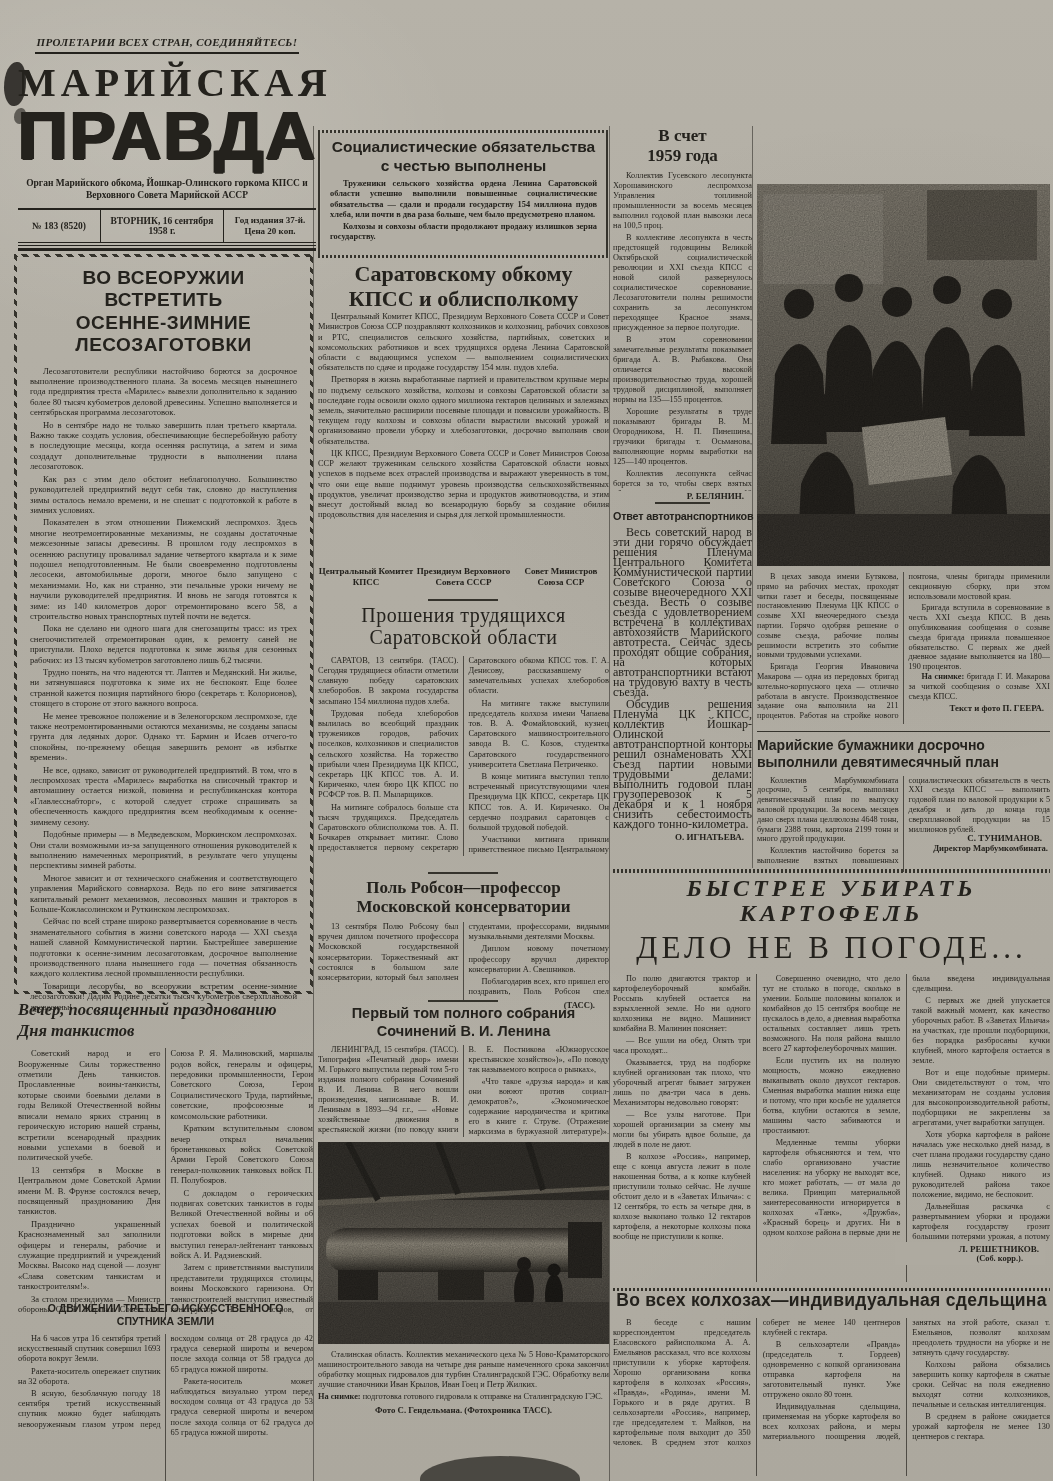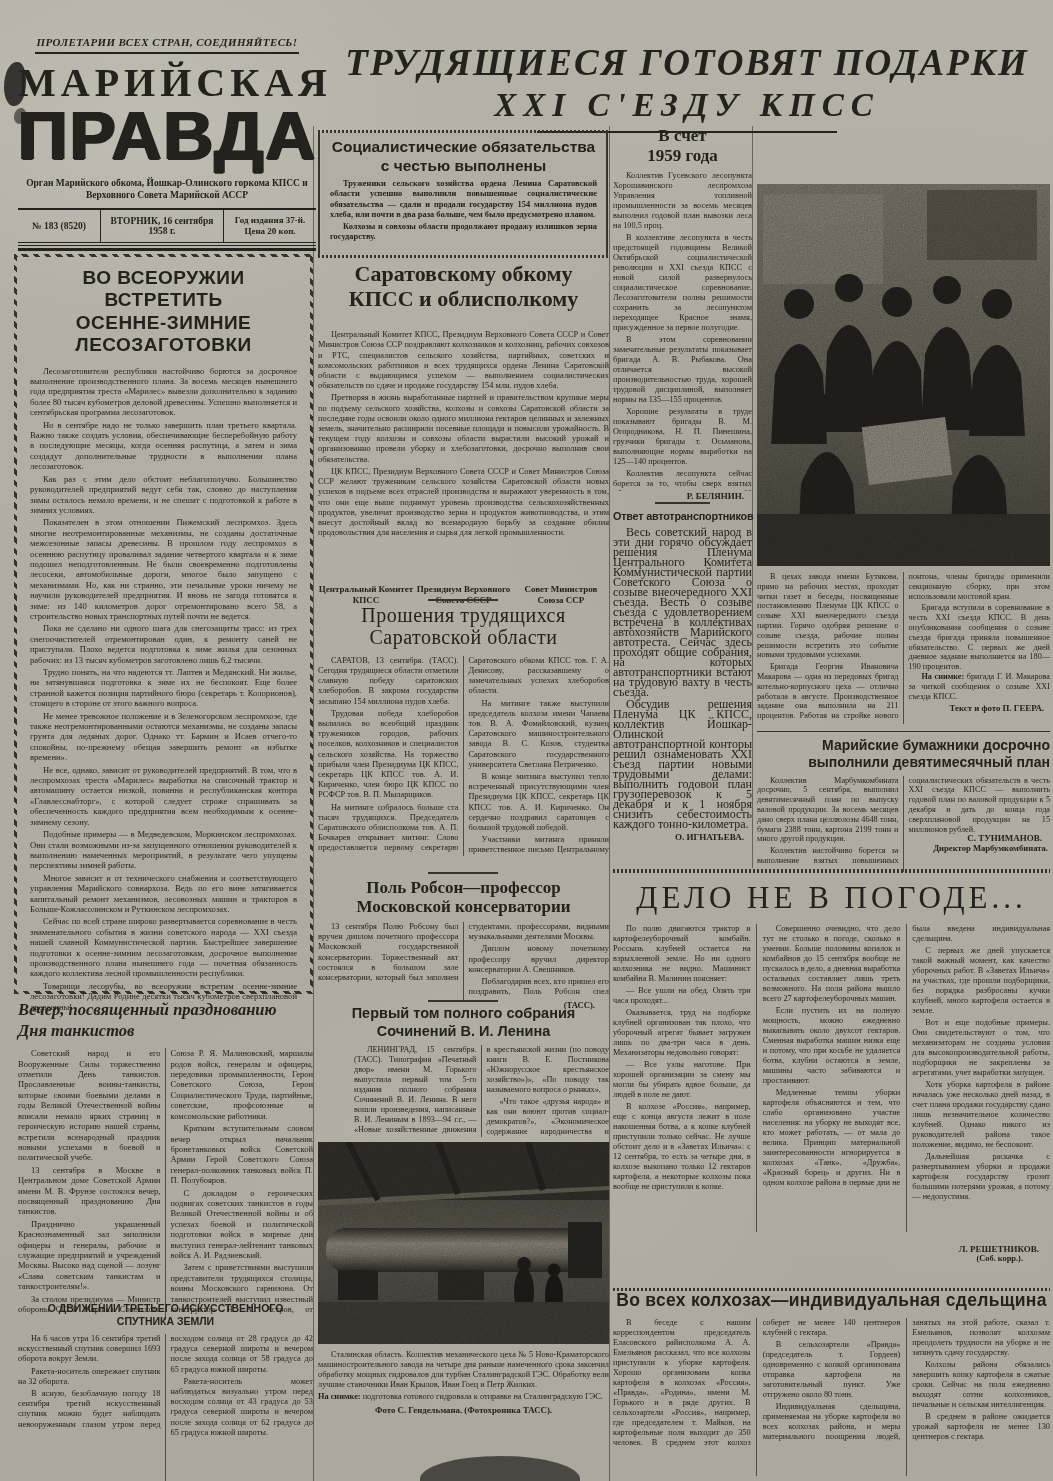--- a/index.html
+++ b/index.html
@@ -172,11 +172,6 @@
     <div class="dblrule"></div>
   </header>
 
-  <div class="abs banner">
-    <div class="banner-l1">ТРУДЯЩИЕСЯ ГОТОВЯТ ПОДАРКИ</div>
-    <div class="banner-l2">XXI С'ЕЗДУ КПСС</div>
-    <div class="banner-ul"></div>
-  </div>
 
   <section class="abs edbox">
     <div class="ed-title">

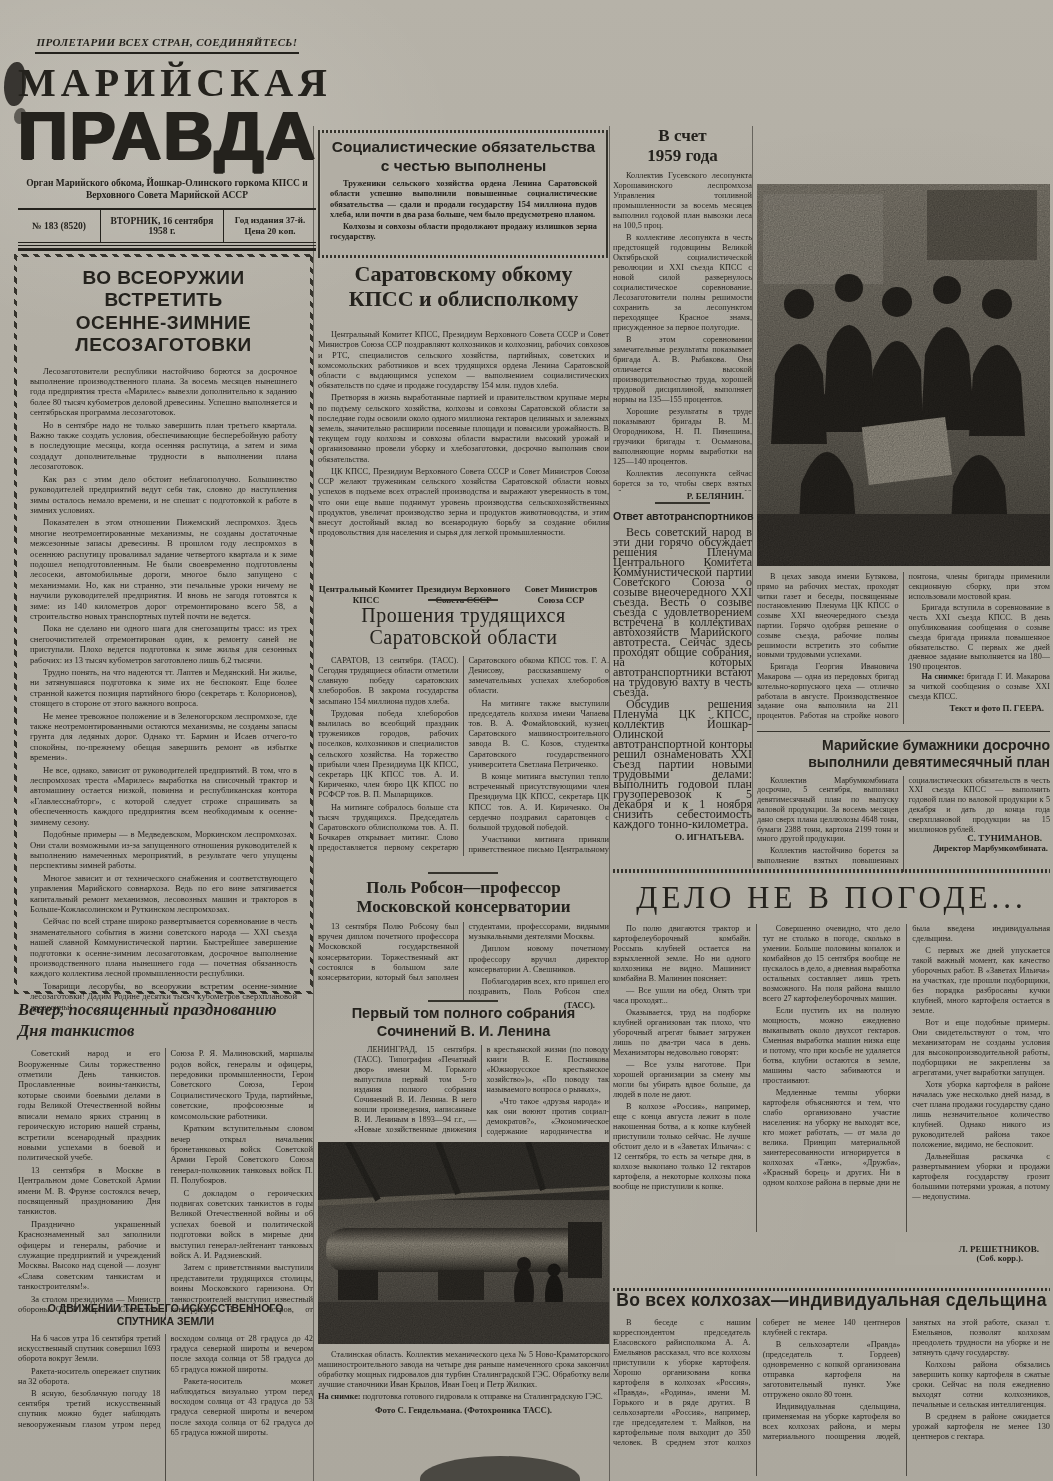--- a/index.html
+++ b/index.html
@@ -85,7 +85,7 @@
   .greet{left:318px;top:262px;width:291px;}
   .serif-title{font-weight:700;text-align:center;line-height:1.12;}
   .greet .serif-title{font-size:22px;}
-  .greet .body{margin-top:19px;height:250px;}
+  .greet .body{margin-top:1px;height:250px;}
   .greet-signs{display:flex;justify-content:space-between;margin-top:4px;}
   .greet-signs div{width:33%;font-weight:700;font-size:9px;line-height:11px;text-align:center;}
 

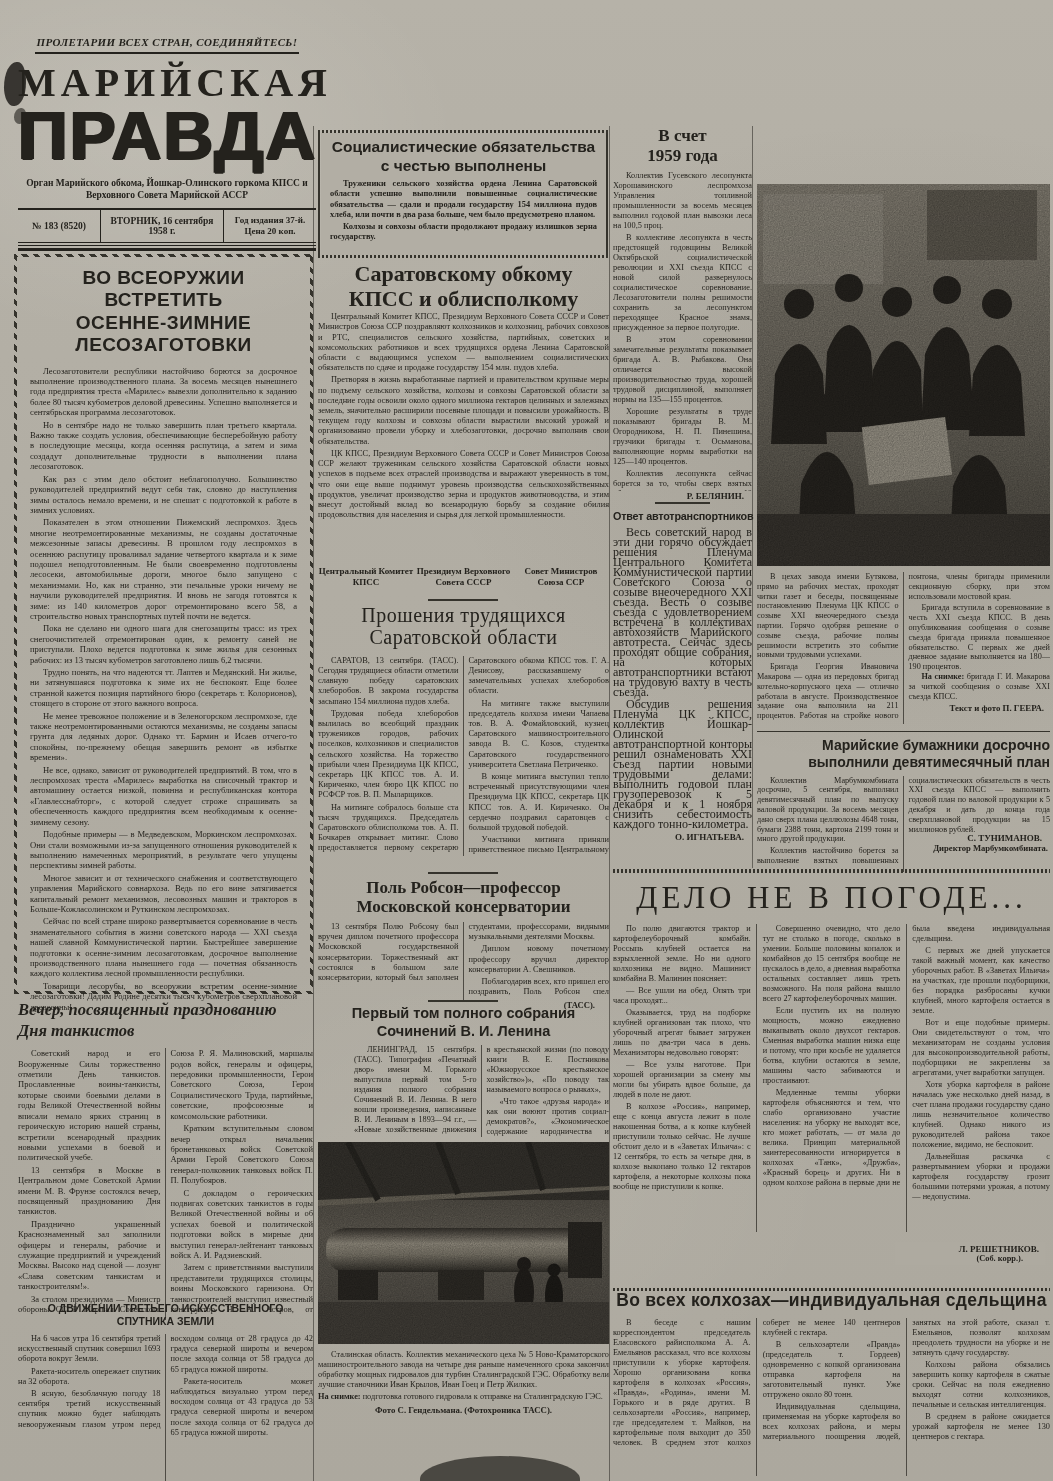--- a/index.html
+++ b/index.html
@@ -127,7 +127,7 @@
 
   
   .pw{left:757px;top:737px;width:293px;}
-  .pw-title{font-family:"Liberation Sans","DejaVu Sans",sans-serif;font-weight:700;font-size:14px;line-height:1.2;text-align:right;}
+  .pw-title{font-family:"Liberation Sans","DejaVu Sans",sans-serif;font-weight:700;font-size:14px;line-height:1.2;text-align:left;}
   .pw .body{margin-top:5px;height:96px;font-size:8.2px;line-height:9.8px;}
 
   

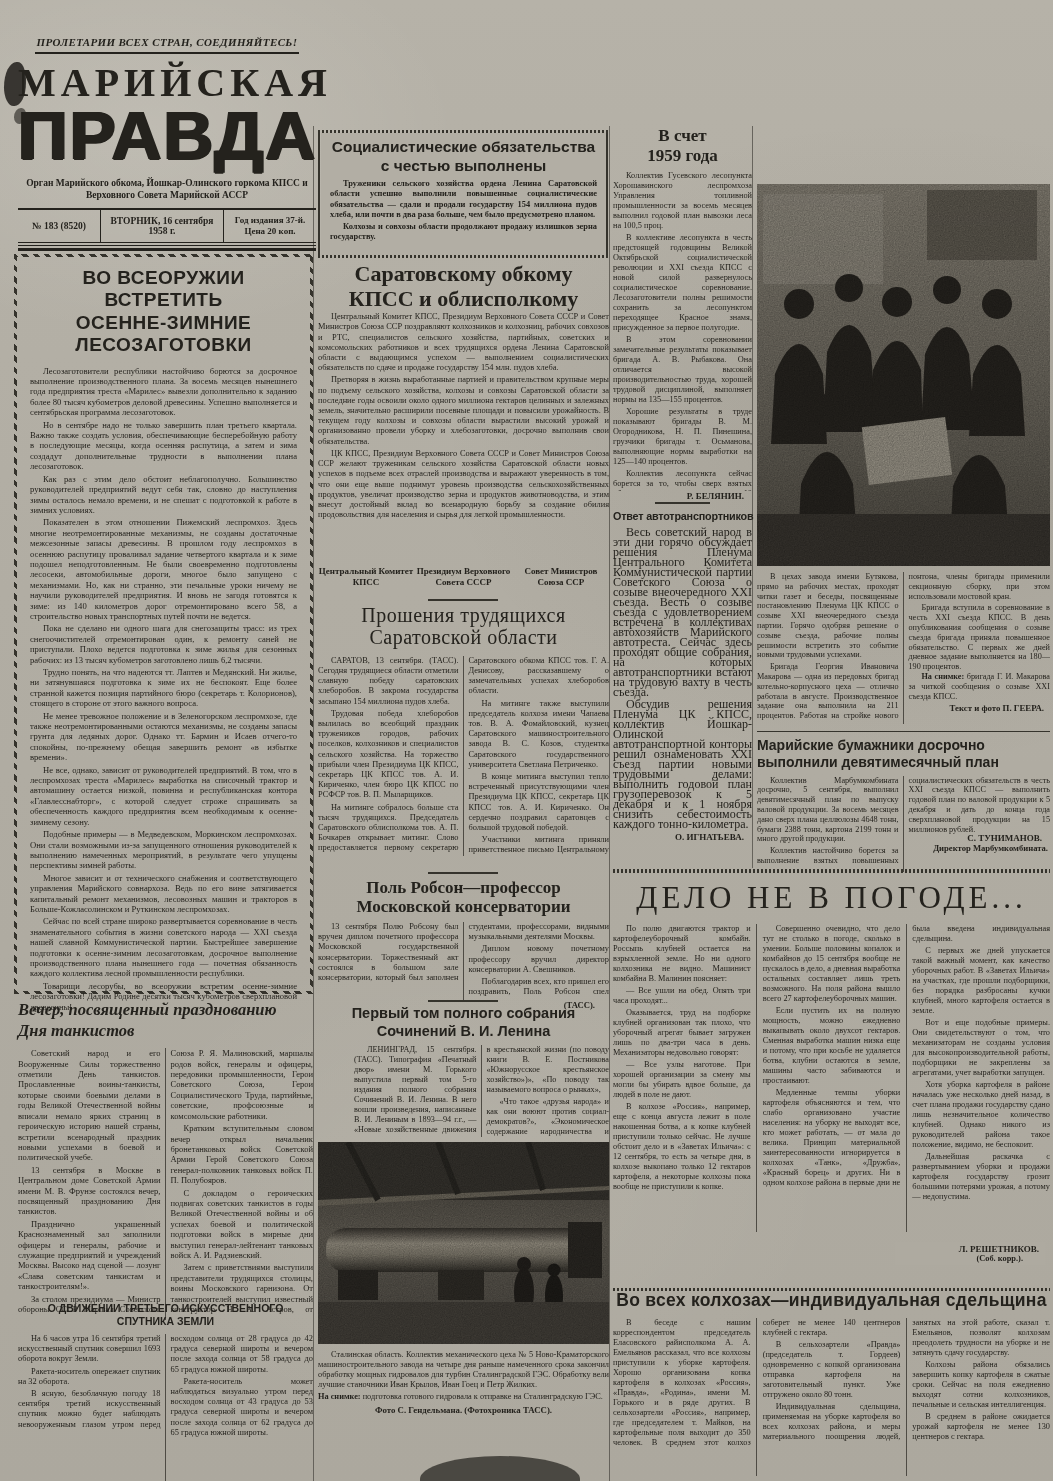--- a/index.html
+++ b/index.html
@@ -427,6 +427,7 @@
 
   <div class="hband" style="left:613px;top:869px;width:437px;height:4px;"></div>
   <section class="abs potato">
+    <div class="kicker">БЫСТРЕЕ УБИРАТЬ КАРТОФЕЛЬ</div>
     <div class="delo">ДЕЛО НЕ В ПОГОДЕ...</div>
     <div class="body cols3">
         <p class="para">По полю двигаются трактор и картофелеуборочный комбайн. Россыпь клубней остается на взрыхленной земле. Но ни одного колхозника не видно. Машинист комбайна В. Малинин поясняет:</p>

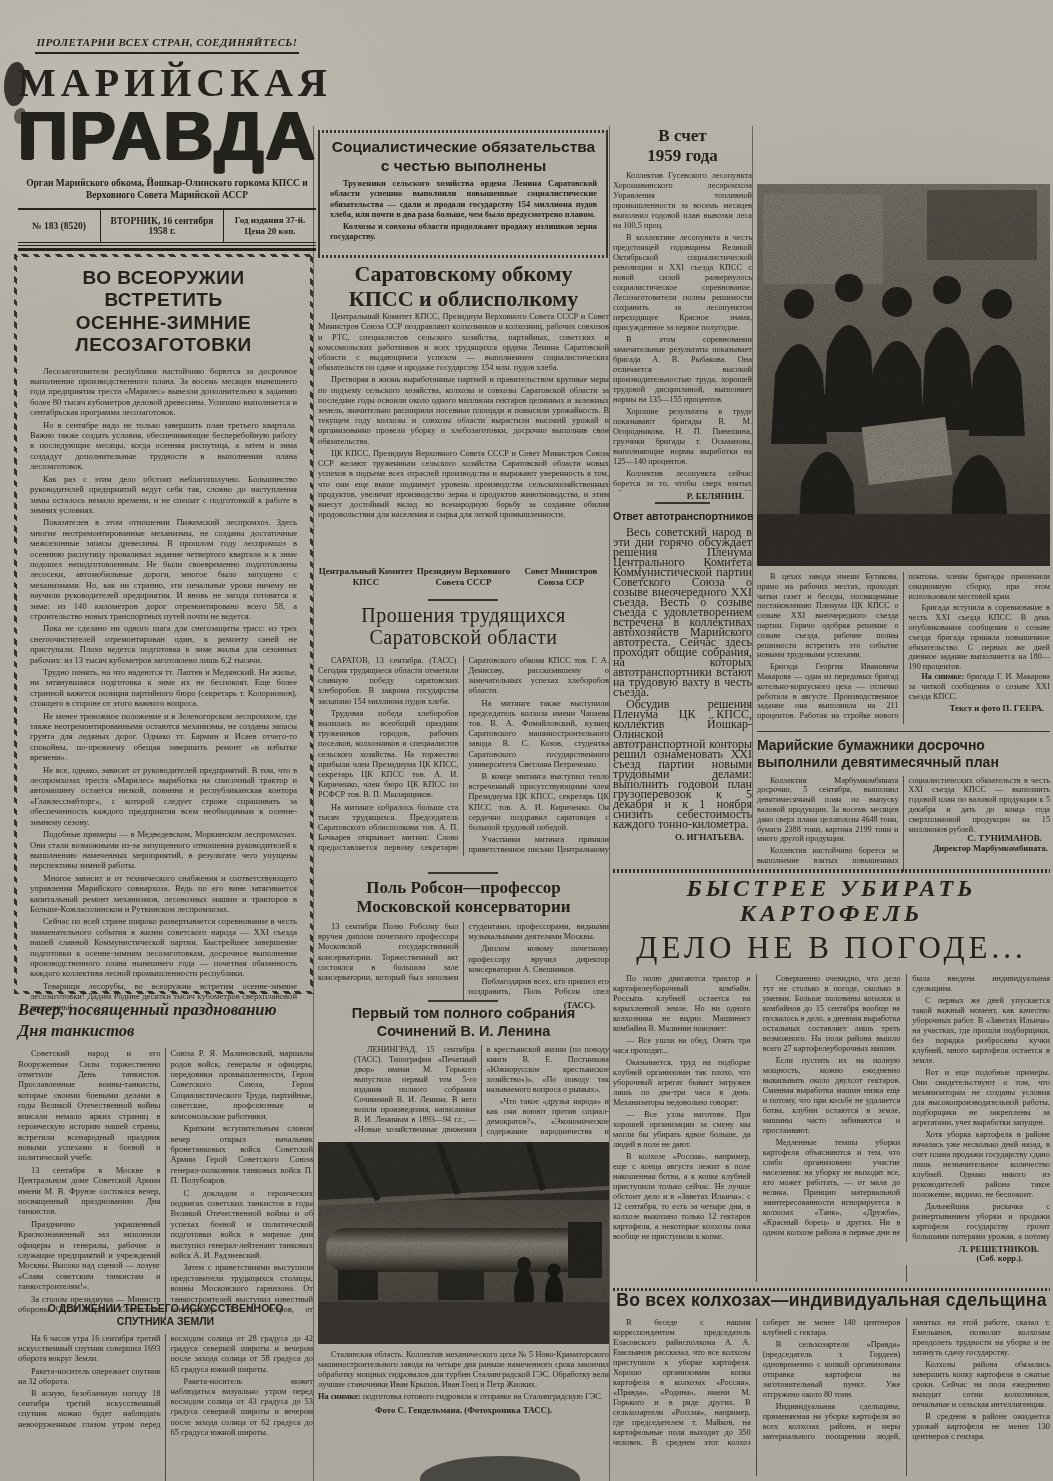--- a/index.html
+++ b/index.html
@@ -102,7 +102,7 @@
   
   .lenin{left:318px;top:1004px;width:291px;}
   .lenin-title{font-family:"Liberation Sans","DejaVu Sans",sans-serif;font-weight:700;font-size:14.5px;line-height:1.25;text-align:center;}
-  .lenin .body{margin-top:5px;height:92px;font-size:8.2px;line-height:9.9px;margin-left:36px;}
+  .lenin .body{margin-top:5px;height:92px;font-size:8.2px;line-height:9.9px;}
 
   
   .photo{position:absolute;overflow:hidden;box-shadow:0 0 0 1px rgba(40,38,32,.55) inset;}

